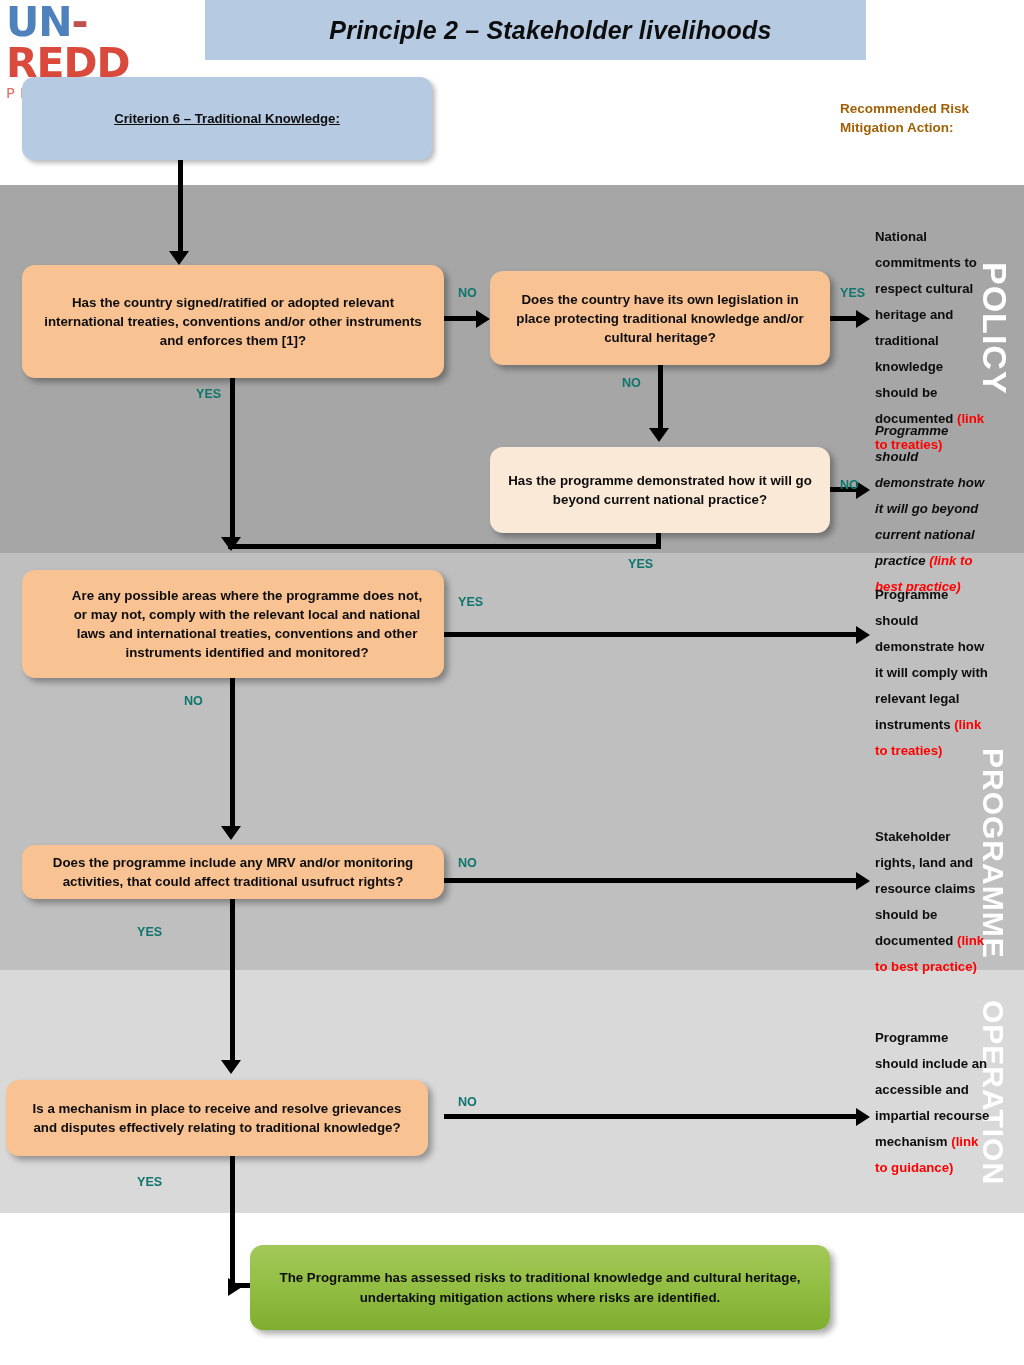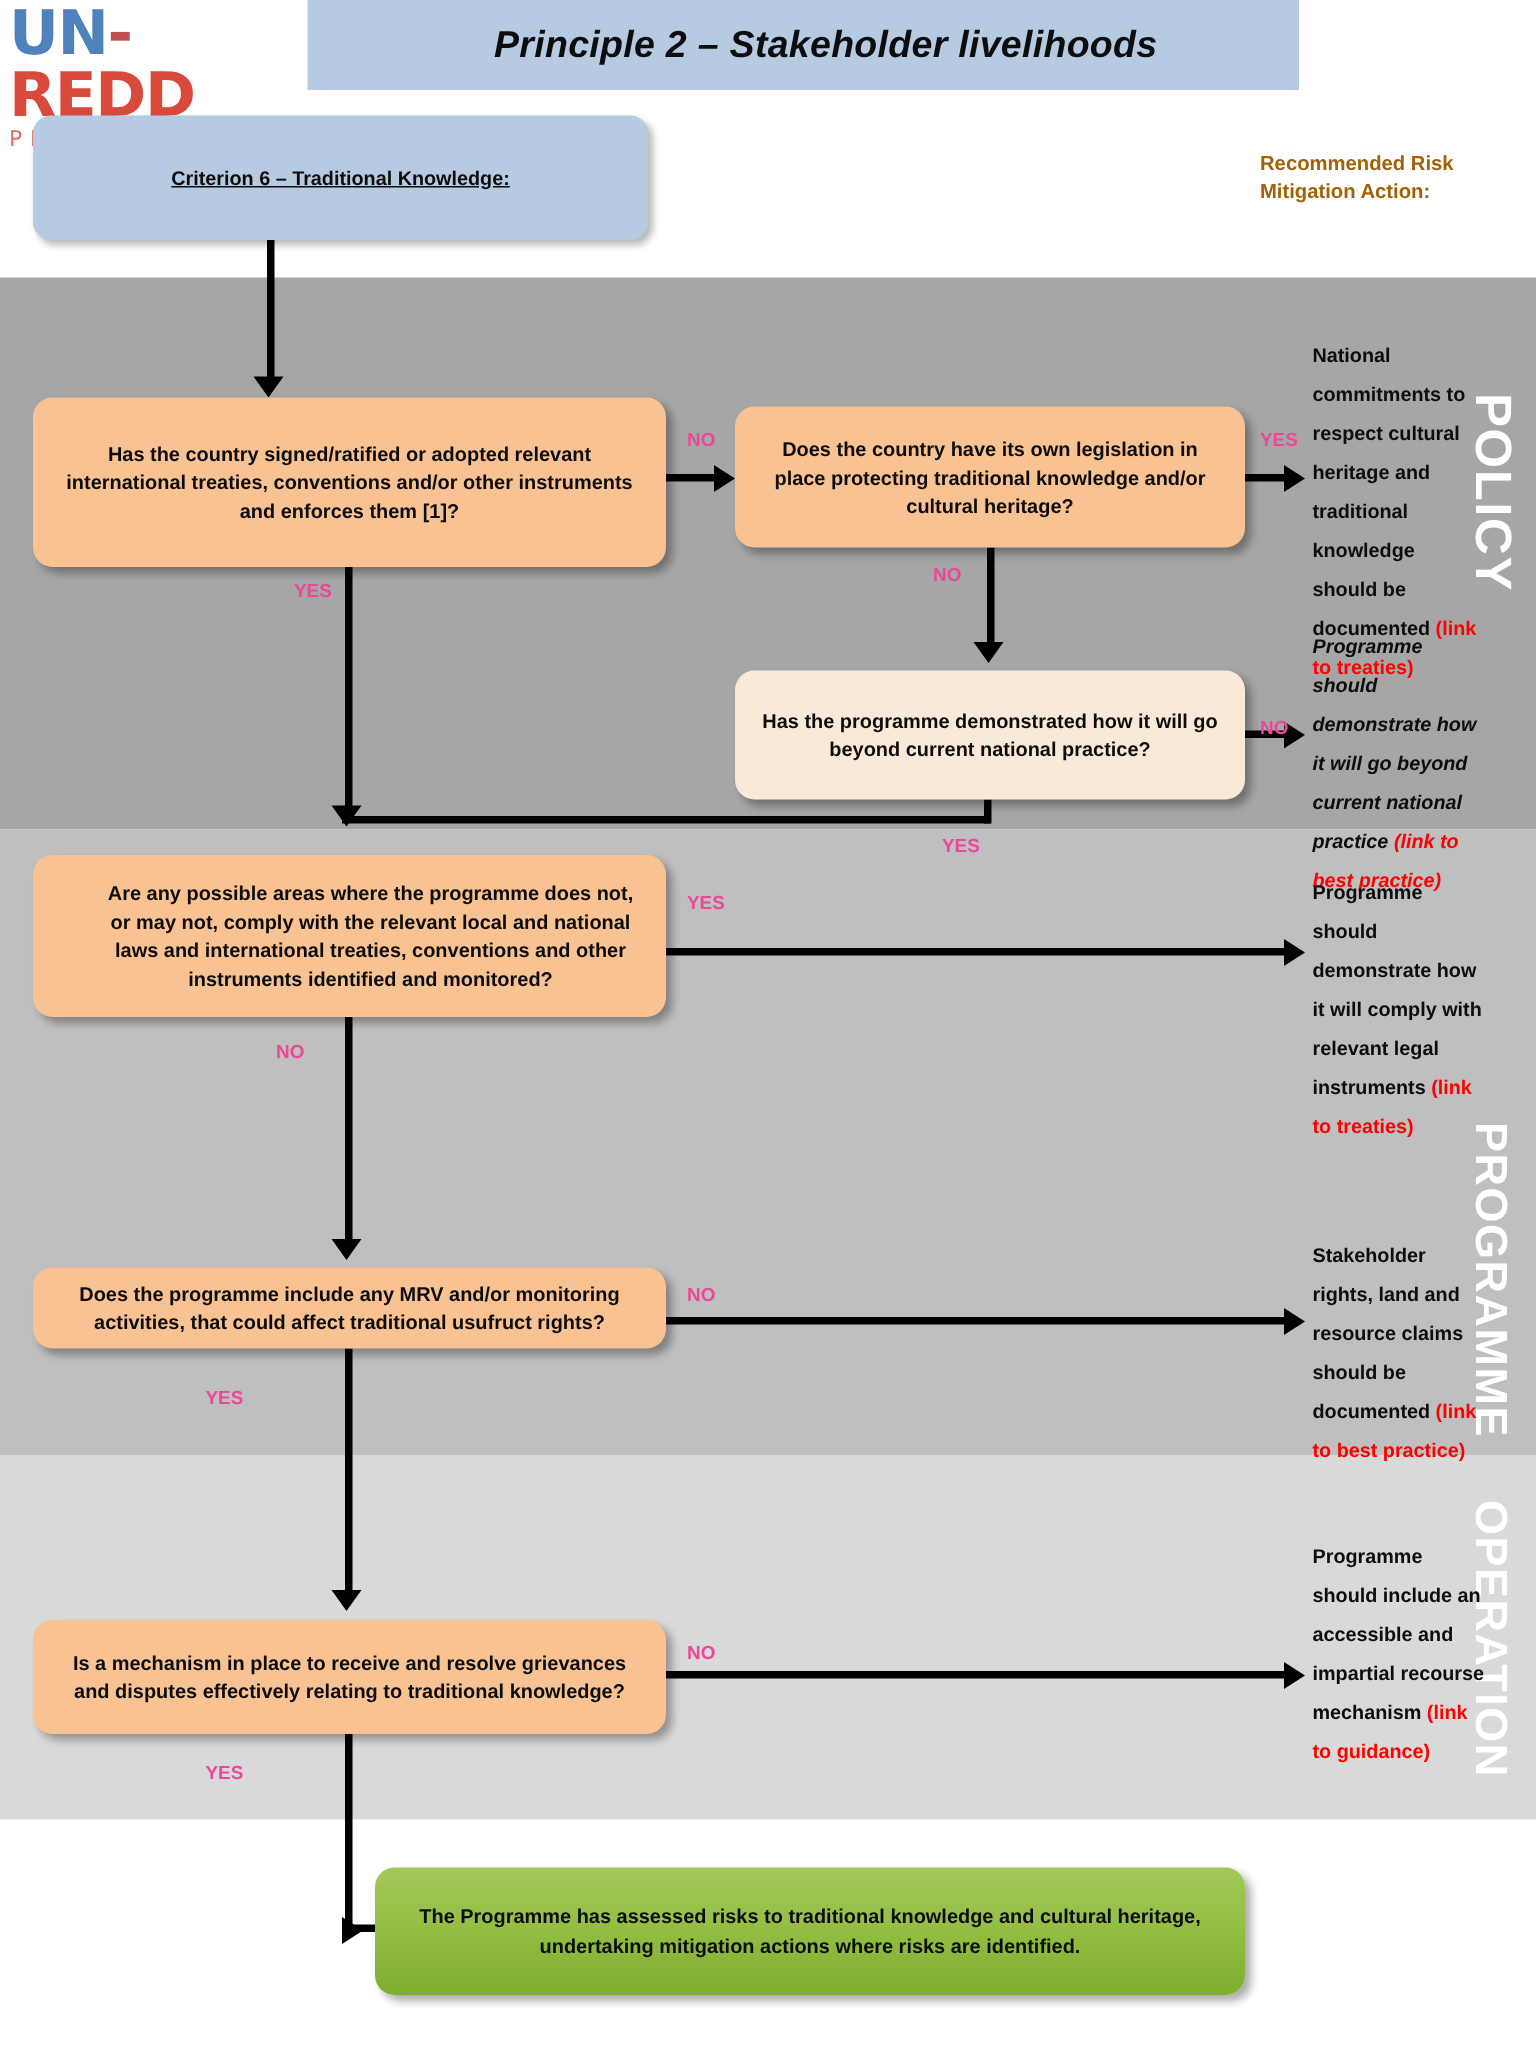--- a/index.html
+++ b/index.html
@@ -112,7 +112,7 @@
   .arrow-r{border-top:9px solid transparent;border-bottom:9px solid transparent;border-left:14px solid #000;}
 
   .edge-lbl{
-    position:absolute;font-size:12.6px;font-weight:bold;color:#ec4899;
+    position:absolute;font-size:12.6px;font-weight:bold;color:#0f766e;
     white-space:nowrap;
   }
 </style>

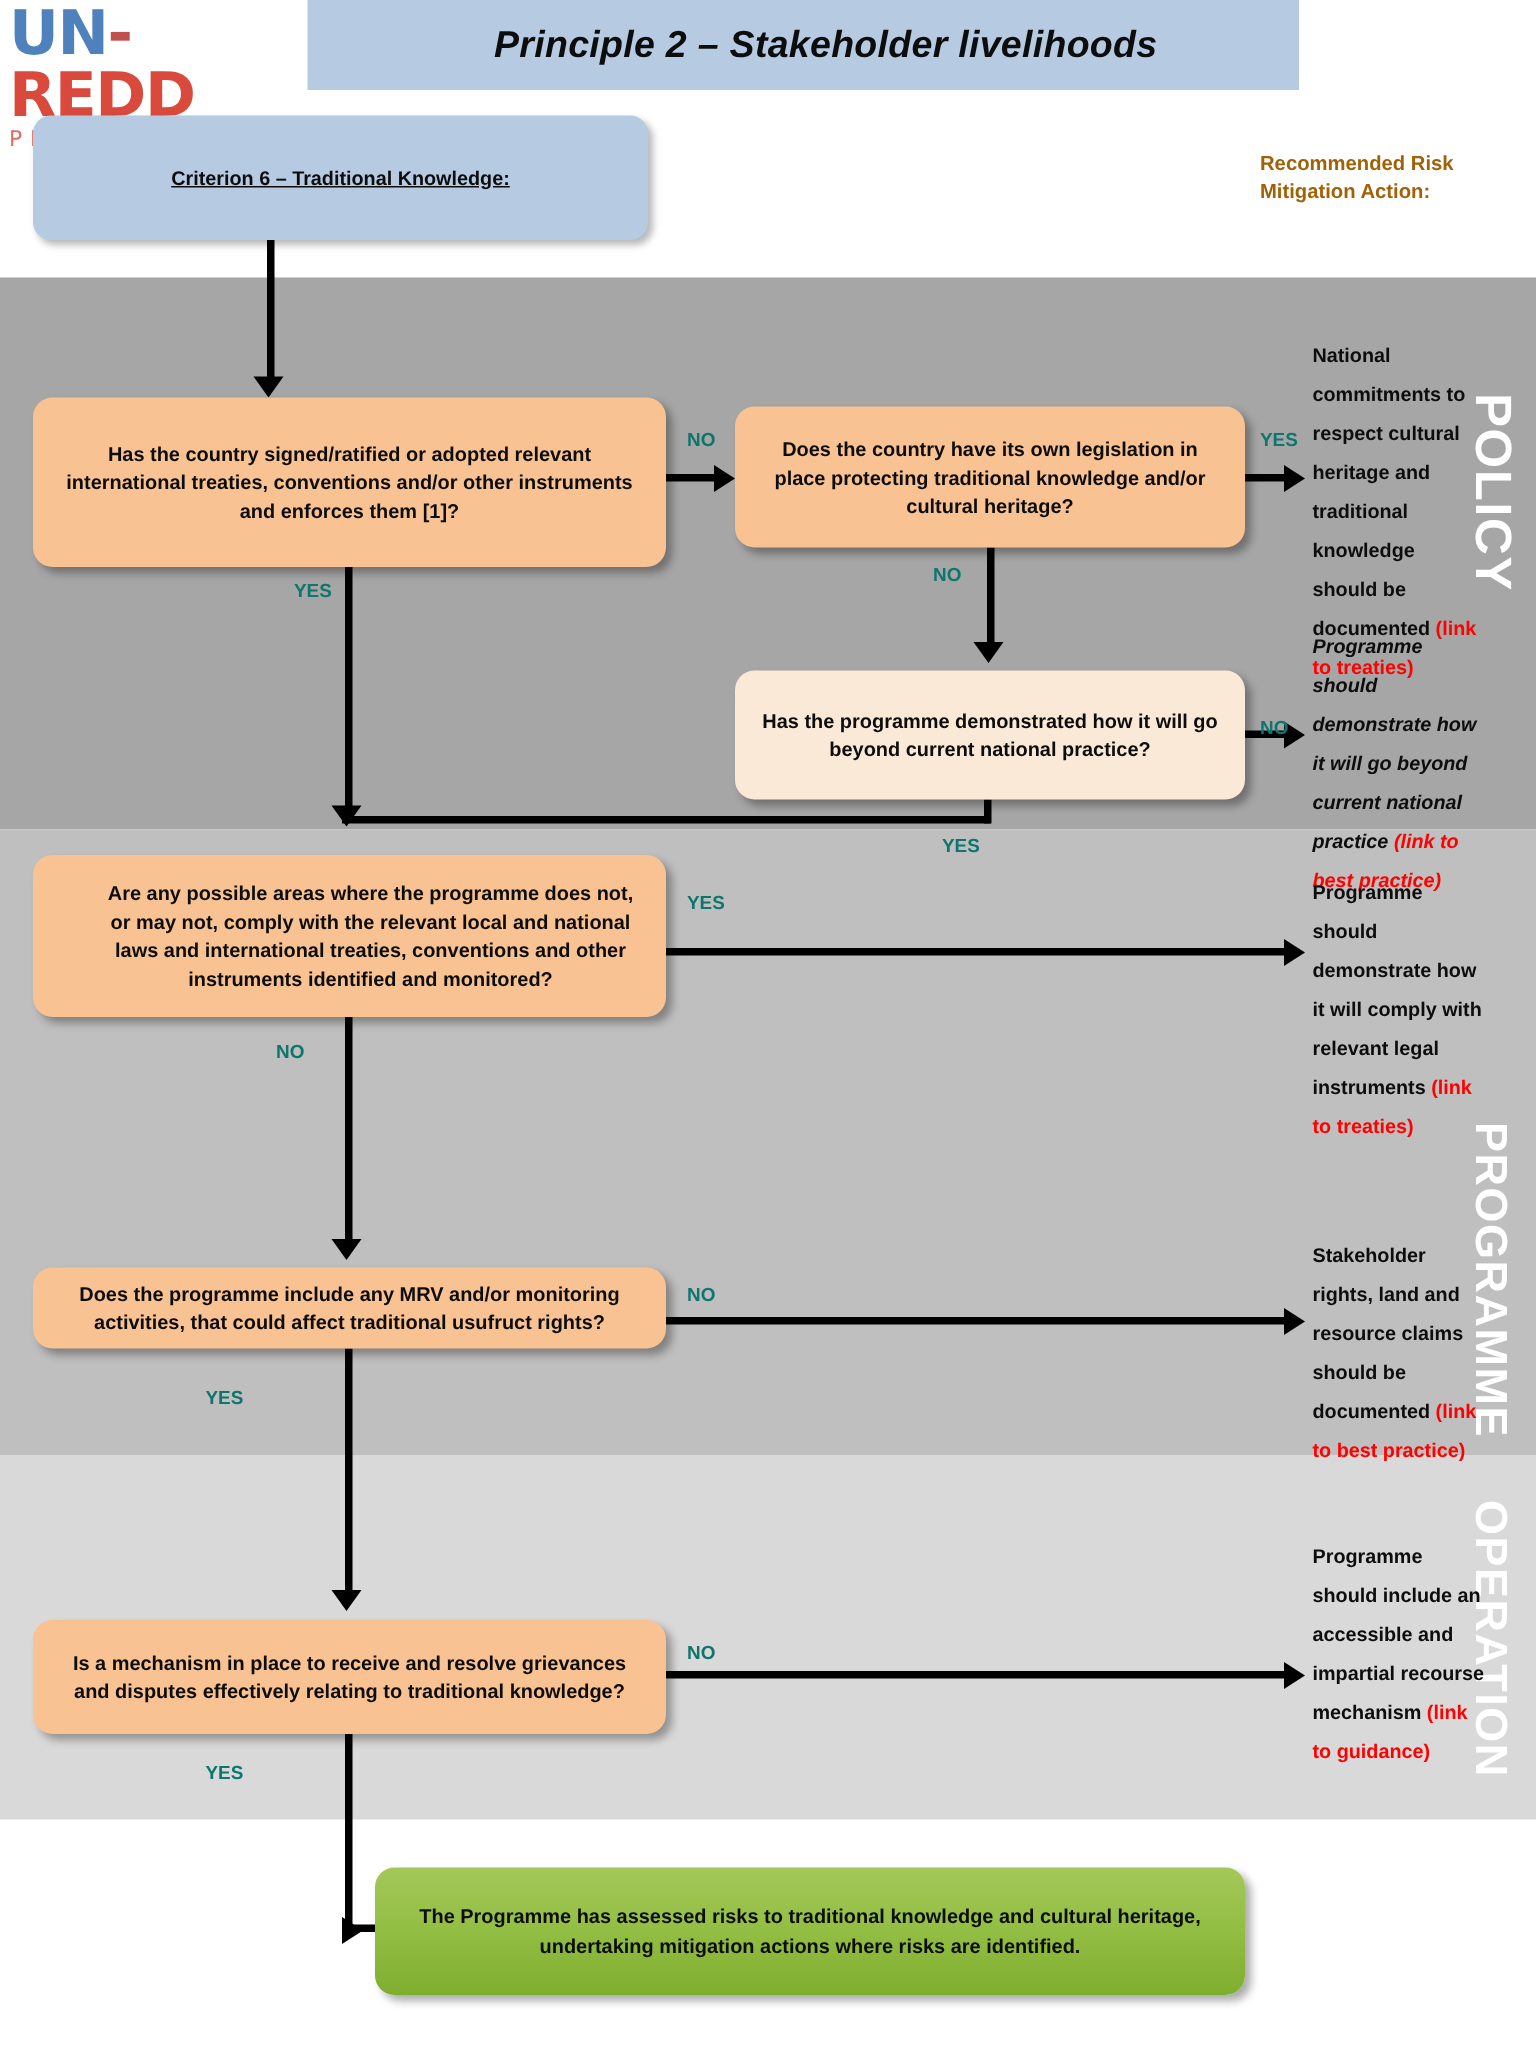--- a/index.html
+++ b/index.html
@@ -87,7 +87,7 @@
   #node-q3{left:490px;top:447px;width:340px;height:86px;font-size:13.3px;line-height:19px;}
   #node-q4{left:22px;top:570px;width:422px;height:108px;font-size:13.3px;line-height:19px;padding-left:44px;}
   #node-q5{left:22px;top:845px;width:422px;height:54px;font-size:13.3px;line-height:19px;}
-  #node-q6{left:22px;top:1080px;width:422px;height:76px;font-size:13.3px;line-height:19px;}
+  #node-q6{left:6px;top:1080px;width:422px;height:76px;font-size:13.3px;line-height:19px;}
   #node-final{left:250px;top:1245px;width:580px;height:85px;font-size:13.3px;line-height:20px;}
 
   

